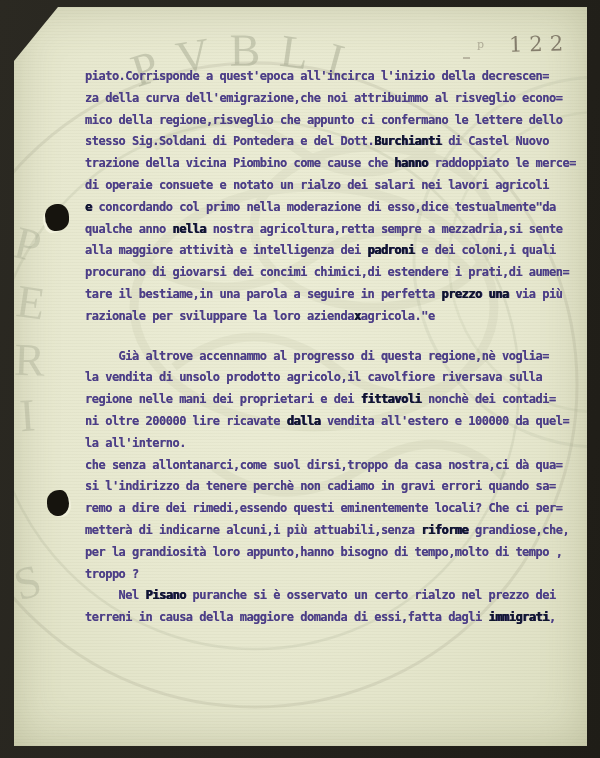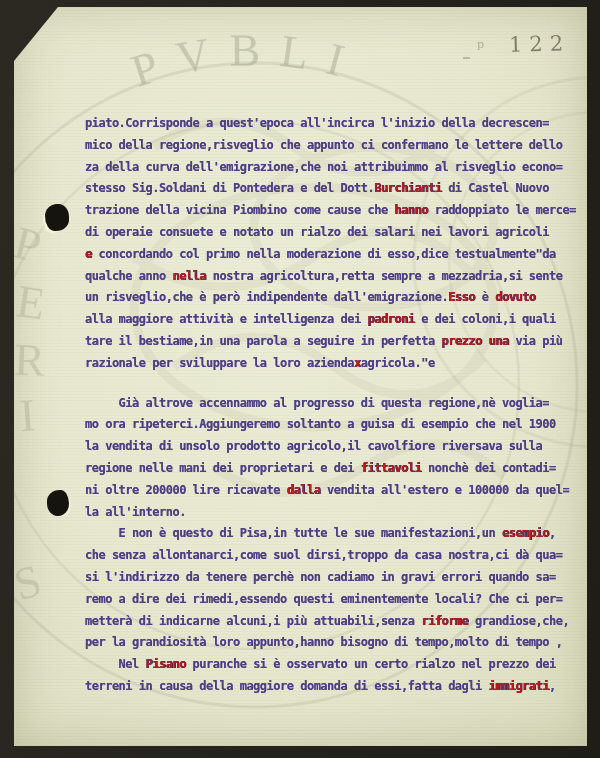--- a/index.html
+++ b/index.html
@@ -37,7 +37,7 @@
     font-size:11px;color:#8d8675;opacity:.6;
   }
   .pagedash{position:absolute;left:463px;top:57px;width:7px;height:2px;background:#8d8675;opacity:.5;}
-  .textblock{position:absolute;left:85px;top:66px;margin-top:47px;}
+  .textblock{position:absolute;left:85px;top:66px;}
   .tline{
     height:21.8px;line-height:21.8px;white-space:pre;
     font-size:12px;font-weight:700;letter-spacing:-0.5px;

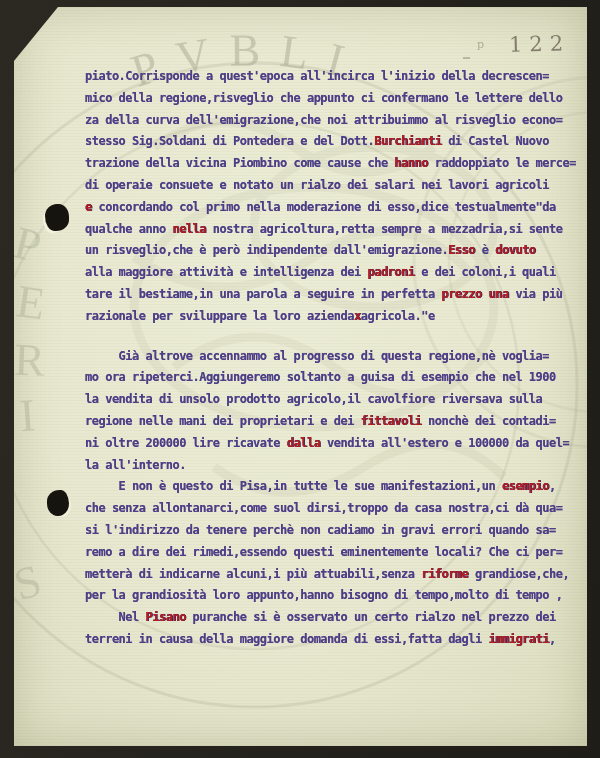--- a/index.html
+++ b/index.html
@@ -95,8 +95,8 @@
 
 <div class="textblock" id="text-lines">
     <div class="tline">piato.Corrisponde a quest'epoca all'incirca l'inizio della decrescen=</div>
+    <div class="tline">za della curva dell'emigrazione,che noi attribuimmo al risveglio econo=</div>
     <div class="tline">mico della regione,risveglio che appunto ci confermano le lettere dello</div>
-    <div class="tline">za della curva dell'emigrazione,che noi attribuimmo al risveglio econo=</div>
     <div class="tline">stesso Sig.Soldani di Pontedera e del Dott.<span class="ov">Burchianti</span> di Castel Nuovo</div>
     <div class="tline">trazione della vicina Piombino come cause che <span class="ov">hanno</span> raddoppiato le merce=</div>
     <div class="tline">di operaie consuete e notato un rialzo dei salari nei lavori agricoli</div>

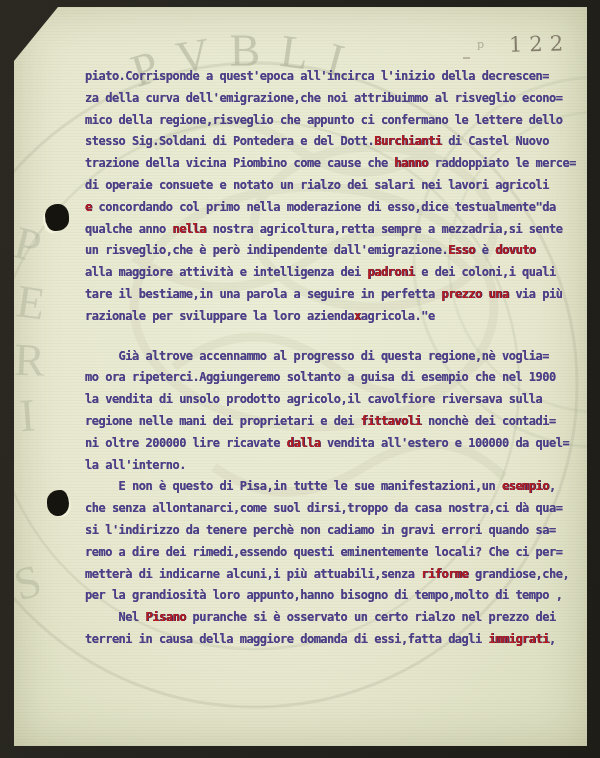--- a/index.html
+++ b/index.html
@@ -44,7 +44,7 @@
     color:#4c3e87;text-shadow:0 0 .5px rgba(74,60,132,.65);
   }
   .pgap{margin-top:18px;}
-  .ov{color:#b91c1c;text-shadow:.7px 0 0 #33286b,0 0 .5px #33286b;}
+  .ov{color:#0f172a;text-shadow:.7px 0 0 #33286b,0 0 .5px #33286b;}
   .ul{text-decoration:underline;text-underline-offset:2px;}
 </style>
 </head>

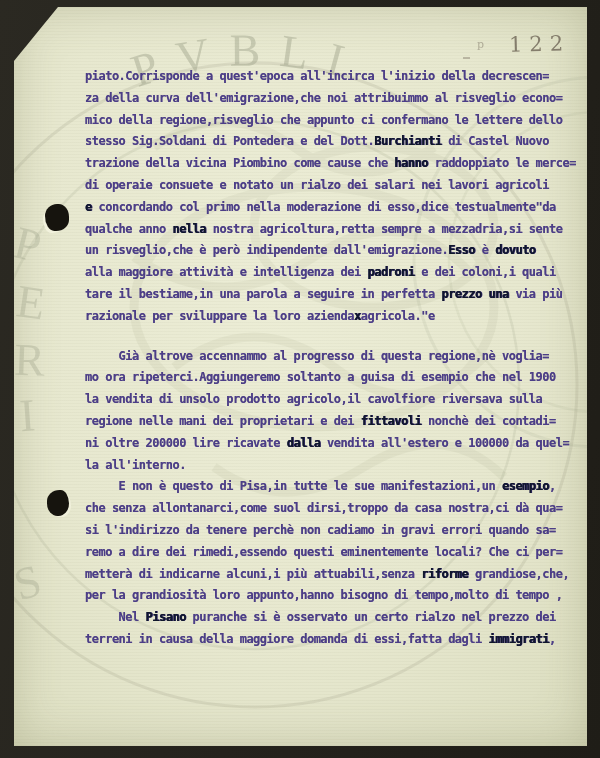--- a/index.html
+++ b/index.html
@@ -102,7 +102,6 @@
     <div class="tline">di operaie consuete e notato un rialzo dei salari nei lavori agricoli</div>
     <div class="tline"><span class="ov">e</span> concordando col primo nella moderazione di esso,dice testualmente"da</div>
     <div class="tline">qualche anno <span class="ov">nella</span> nostra agricoltura,retta sempre a mezzadria,si sente</div>
-    <div class="tline">un risveglio,che è però indipendente dall'emigrazione.<span class="ov">Esso</span> è <span class="ov">dovuto</span></div>
     <div class="tline">alla maggiore attività e intelligenza dei <span class="ov">padroni</span> e dei coloni,i quali</div>
     <div class="tline">tare il bestiame,in una parola a seguire in perfetta <span class="ov">prezzo una</span> via più</div>
     <div class="tline">razionale per sviluppare la loro azienda<span class="ov">x</span>agricola."e</div>

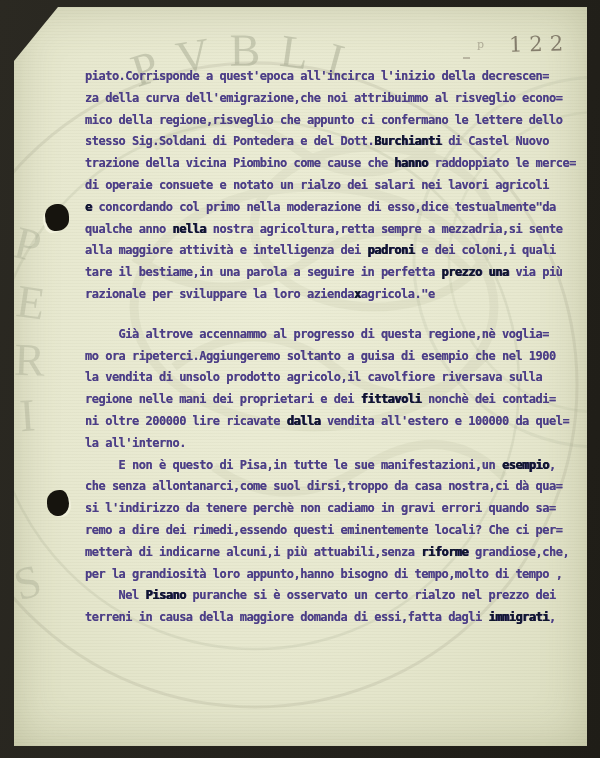--- a/index.html
+++ b/index.html
@@ -103,6 +103,7 @@
     <div class="tline"><span class="ov">e</span> concordando col primo nella moderazione di esso,dice testualmente"da</div>
     <div class="tline">qualche anno <span class="ov">nella</span> nostra agricoltura,retta sempre a mezzadria,si sente</div>
     <div class="tline">alla maggiore attività e intelligenza dei <span class="ov">padroni</span> e dei coloni,i quali</div>
+    <div class="tline">procurano di giovarsi dei concimi chimici,di estendere i prati,di aumen=</div>
     <div class="tline">tare il bestiame,in una parola a seguire in perfetta <span class="ov">prezzo una</span> via più</div>
     <div class="tline">razionale per sviluppare la loro azienda<span class="ov">x</span>agricola."e</div>
     <div class="tline pgap">     Già altrove accennammo al progresso di questa regione,nè voglia=</div>

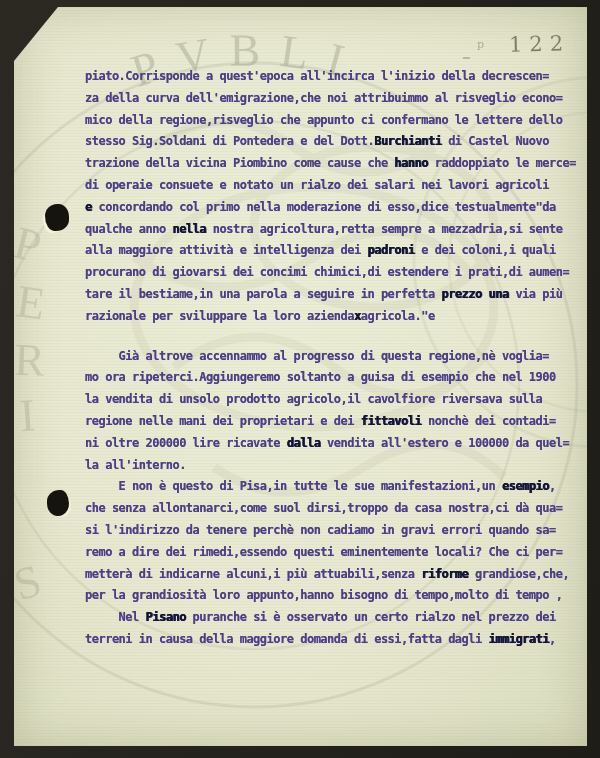--- a/index.html
+++ b/index.html
@@ -107,7 +107,6 @@
     <div class="tline">tare il bestiame,in una parola a seguire in perfetta <span class="ov">prezzo una</span> via più</div>
     <div class="tline">razionale per sviluppare la loro azienda<span class="ov">x</span>agricola."e</div>
     <div class="tline pgap">     Già altrove accennammo al progresso di questa regione,nè voglia=</div>
-    <div class="tline">mo ora ripeterci.Aggiungeremo soltanto a guisa di esempio che nel 1900</div>
     <div class="tline">la vendita di unsolo prodotto agricolo,il cavolfiore riversava sulla</div>
     <div class="tline">regione nelle mani dei proprietari e dei <span class="ov">fittavoli</span> nonchè dei contadi=</div>
     <div class="tline">ni oltre 200000 lire ricavate <span class="ov">dalla</span> vendita all'estero e 100000 da quel=</div>

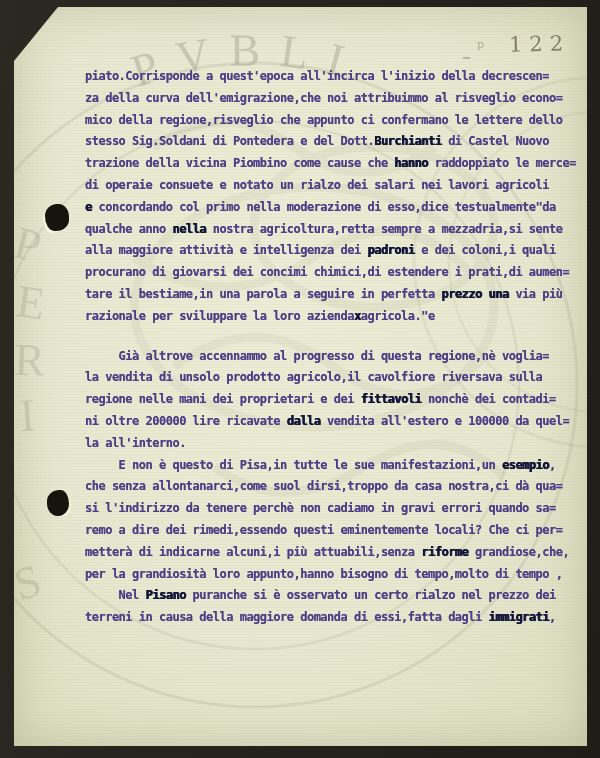--- a/index.html
+++ b/index.html
@@ -111,7 +111,6 @@
     <div class="tline">regione nelle mani dei proprietari e dei <span class="ov">fittavoli</span> nonchè dei contadi=</div>
     <div class="tline">ni oltre 200000 lire ricavate <span class="ov">dalla</span> vendita all'estero e 100000 da quel=</div>
     <div class="tline">la all'interno.</div>
-    <div class="tline">     E non è questo di Pisa,in tutte le sue manifestazioni,un <span class="ov">esempio</span>,</div>
     <div class="tline">che senza allontanarci,come suol dirsi,troppo da casa nostra,ci dà qua=</div>
     <div class="tline">si l'indirizzo da tenere perchè non cadiamo in gravi errori quando sa=</div>
     <div class="tline">remo a dire dei rimedi,essendo questi eminentemente locali? Che ci per=</div>

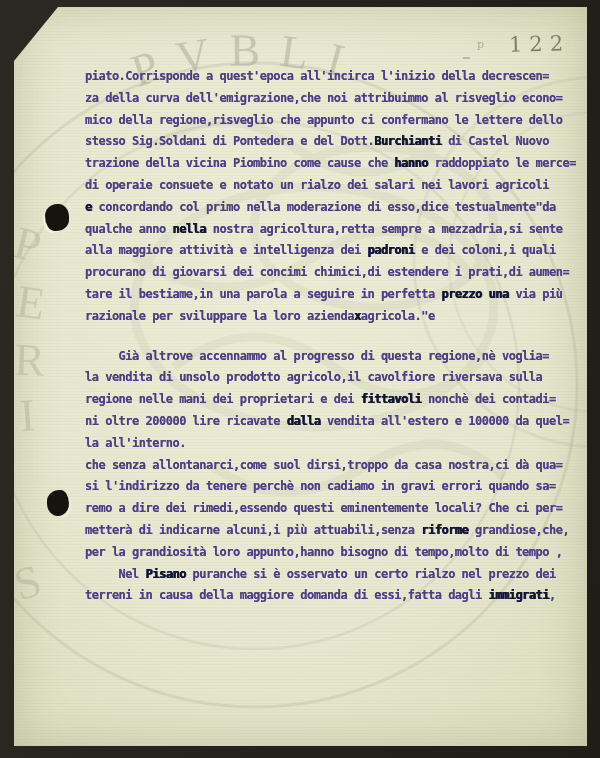--- a/index.html
+++ b/index.html
@@ -116,6 +116,7 @@
     <div class="tline">remo a dire dei rimedi,essendo questi eminentemente locali? Che ci per=</div>
     <div class="tline">metterà di indicarne alcuni,i più attuabili,senza <span class="ov">riforme</span> grandiose,che,</div>
     <div class="tline">per la grandiosità loro appunto,hanno bisogno di tempo,molto di tempo ,</div>
+    <div class="tline">troppo ?</div>
     <div class="tline">     Nel <span class="ov">Pisano</span> puranche si è osservato un certo rialzo nel prezzo dei</div>
     <div class="tline">terreni in causa della maggiore domanda di essi,fatta dagli <span class="ov">immigrati</span>,</div>
   </div>

